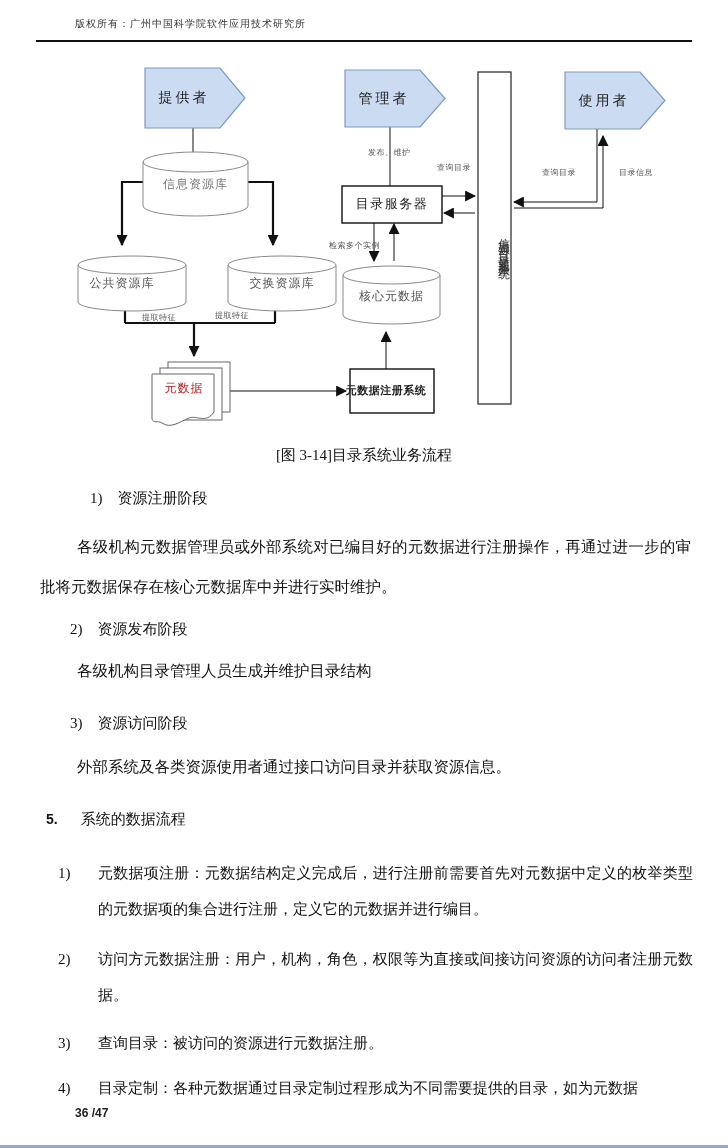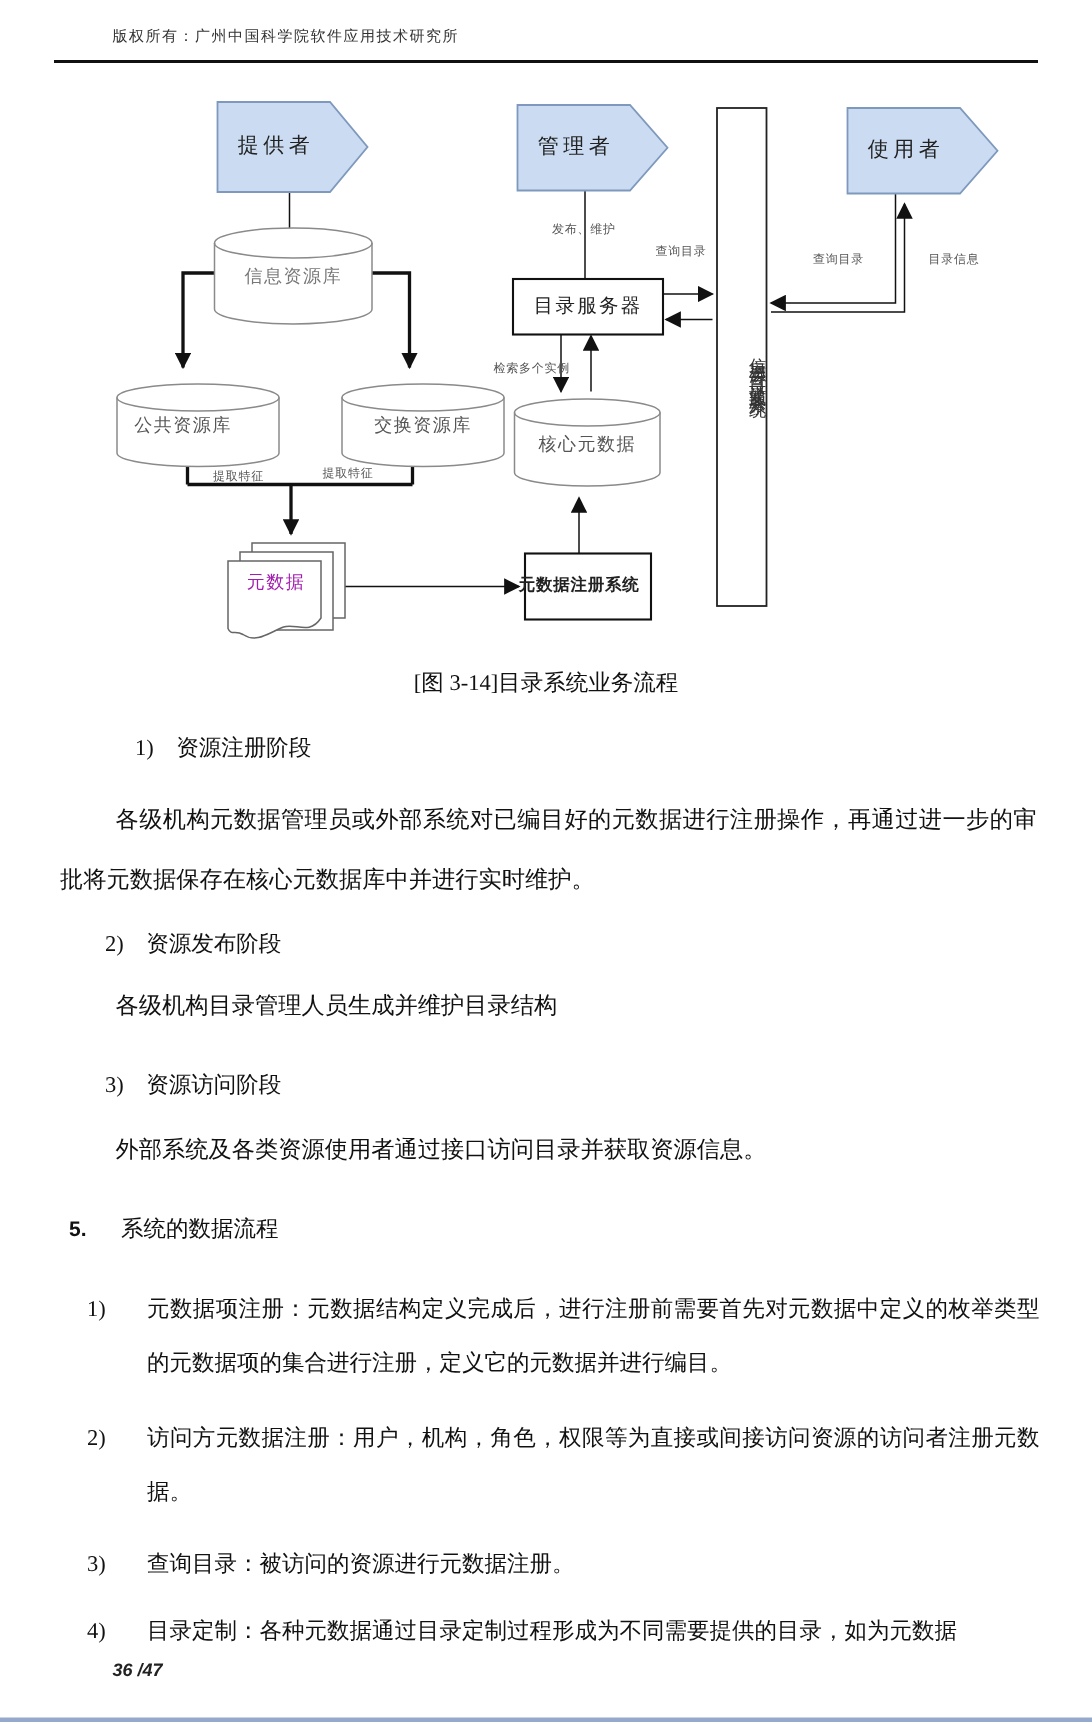--- a/index.html
+++ b/index.html
@@ -23,7 +23,7 @@
   #lbl-core{left:343px;top:289px;width:97px;font-size:12px;letter-spacing:1px;color:#555;}
   #lbl-dirserver{left:342px;top:196px;width:100px;font-size:13px;letter-spacing:1.5px;color:#222;}
   #lbl-metareg{left:344px;top:384px;width:84px;font-size:11px;letter-spacing:0.5px;color:#222;font-weight:bold;}
-  #lbl-metadoc{left:152px;top:381px;width:64px;font-size:12px;letter-spacing:1px;color:#a21caf;}
+  #lbl-metadoc{left:152px;top:381px;width:64px;font-size:12px;letter-spacing:1px;color:#b91c1c;}
   #lbl-onestop{left:479px;top:88px;width:32px;height:312px;writing-mode:vertical-rl;
                text-align:center;font-size:11.5px;letter-spacing:2px;color:#333;}
   .elabel{position:absolute;font-size:8px;color:#555;letter-spacing:0.5px;white-space:nowrap;}

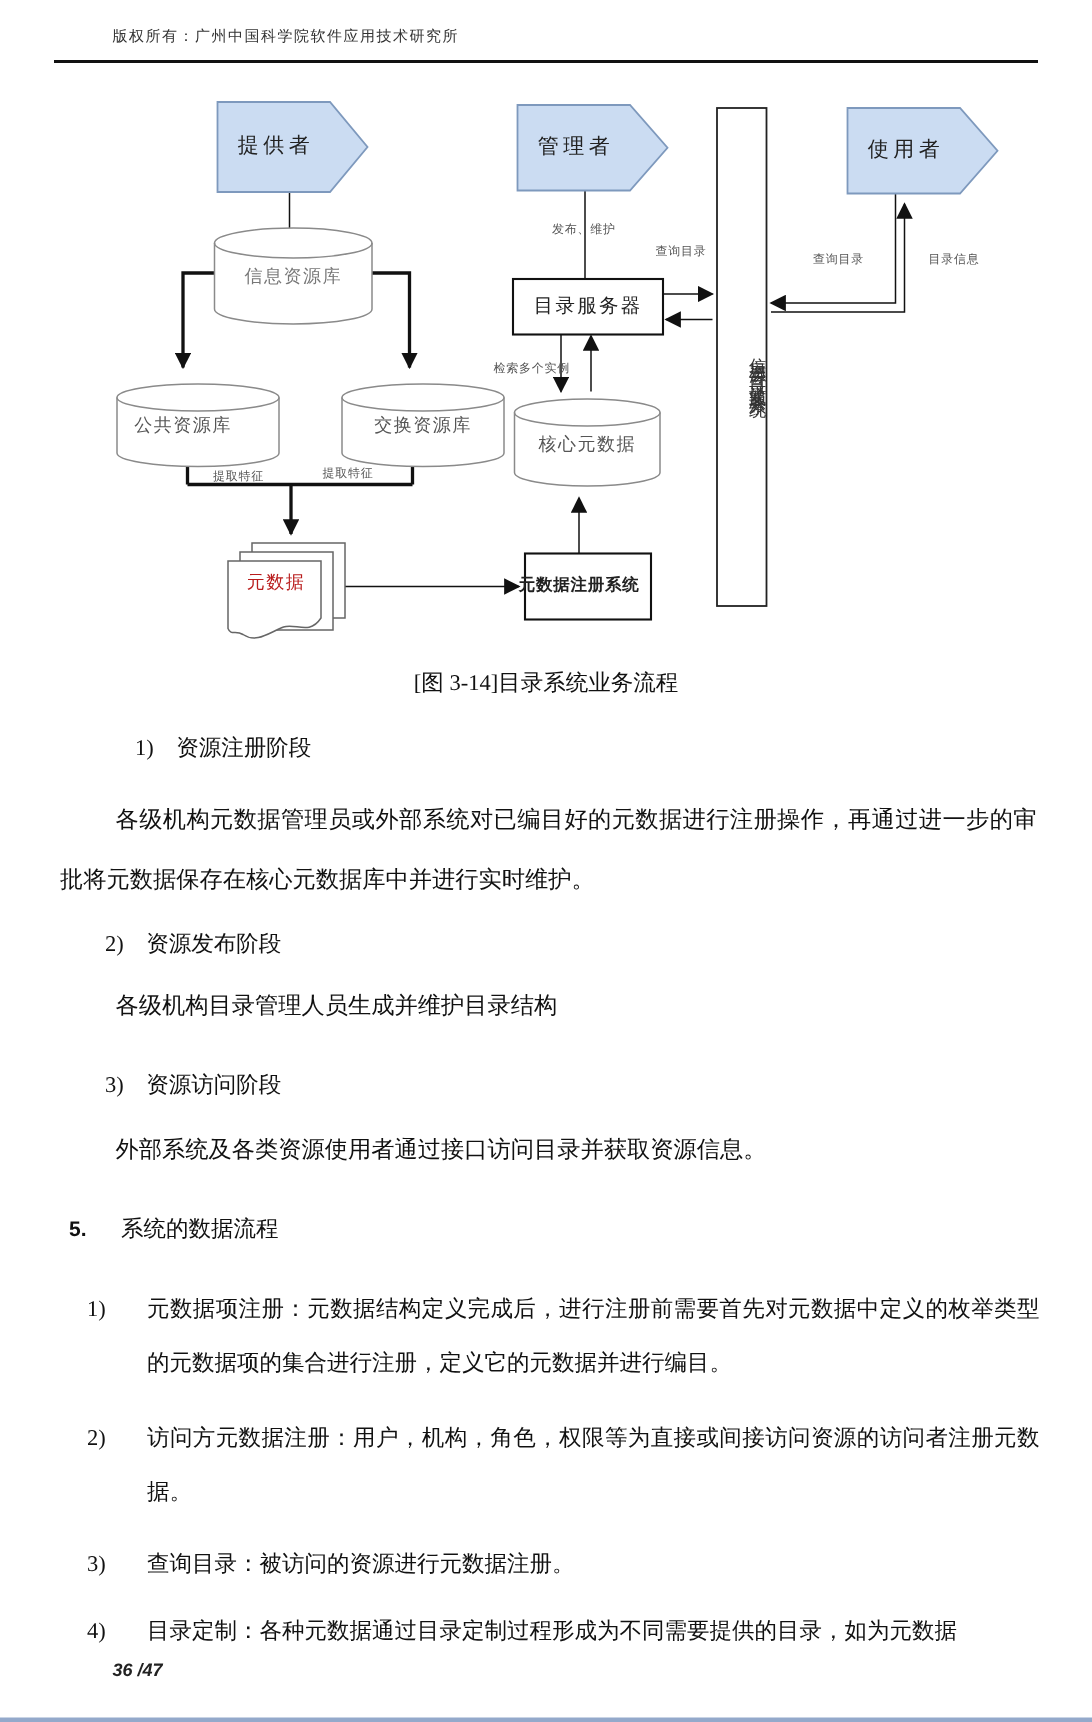--- a/index.html
+++ b/index.html
@@ -49,7 +49,7 @@
 
   
   .footer{position:absolute;left:75px;top:1106px;font-family:"Liberation Sans",sans-serif;
-          font-weight:bold;font-size:12px;color:#222;font-style:italic;}
+          font-weight:bold;font-size:12px;color:#222;}
   .bottom-bar{position:absolute;left:0;right:0;bottom:0;height:3px;background:#94a9cb;}
 
   

